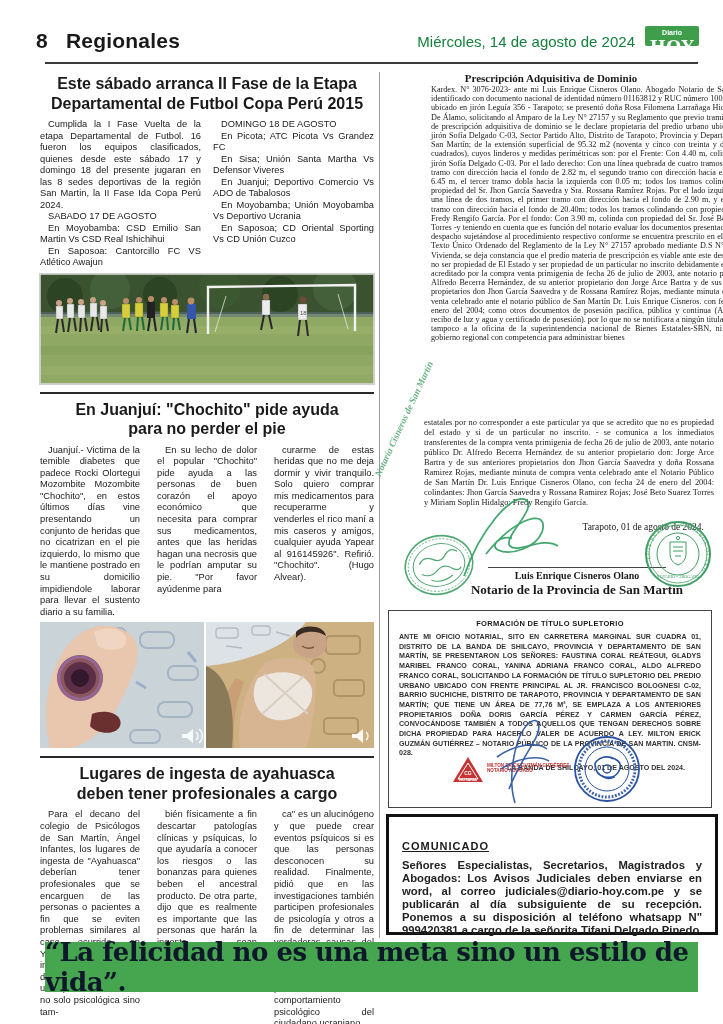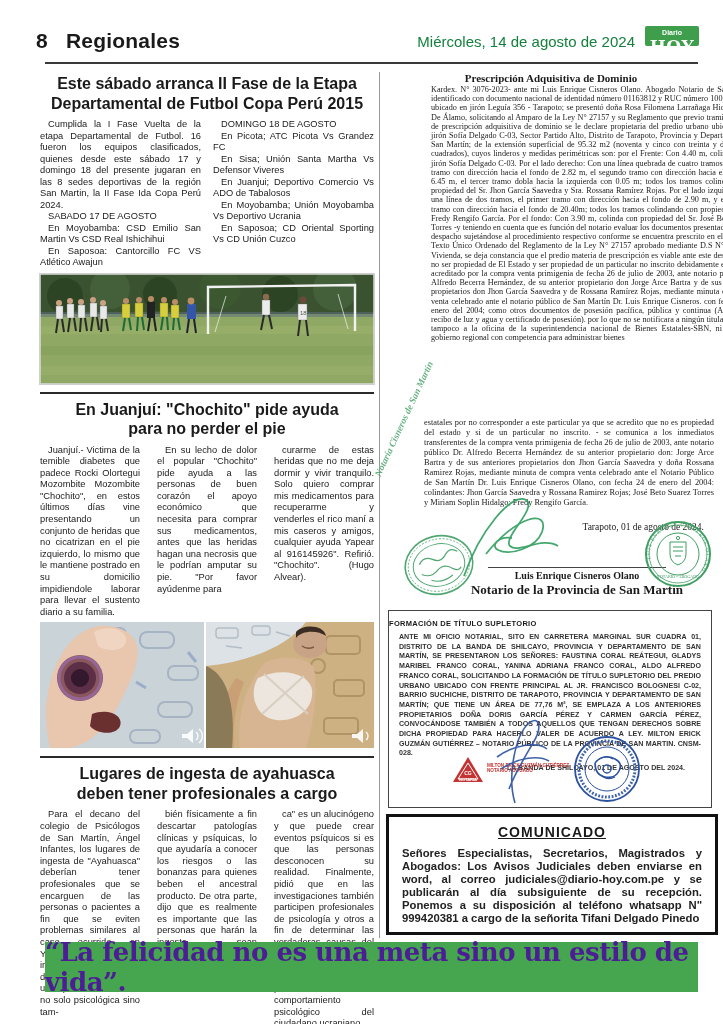--- a/index.html
+++ b/index.html
@@ -52,7 +52,7 @@
   
   .form-box{position:absolute;top:540px;left:0;width:322px;height:196px;
             border:1.5px solid #444;font-family:"Liberation Sans",sans-serif;}
-  .form-title{margin-top:8px;font-size:7.5px;font-weight:bold;letter-spacing:.3px;}
+  .form-title{margin-top:8px;text-align:center;font-size:7.5px;font-weight:bold;letter-spacing:.3px;}
   .form-body{margin:5px 10px 0 10px;font-size:7.1px;font-weight:bold;line-height:9.7px;
              text-align:justify;color:#333;}
   .form-date{margin-top:5px;padding-right:26px;text-align:right;font-size:7.1px;

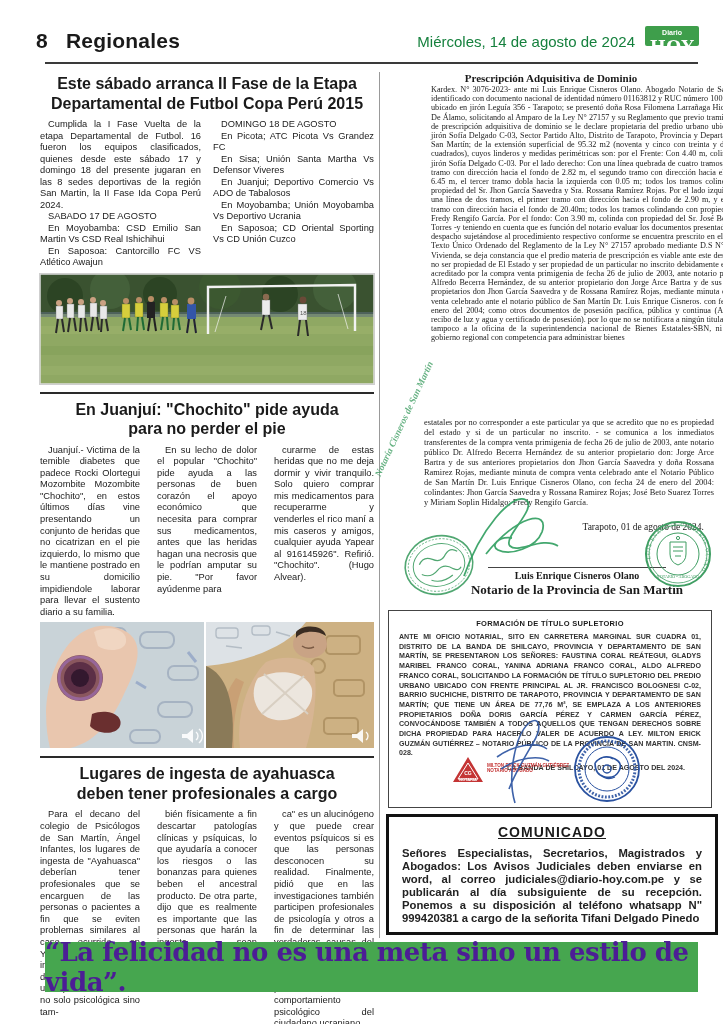--- a/index.html
+++ b/index.html
@@ -65,8 +65,8 @@
   
   .com-box{position:absolute;top:744px;left:-2px;width:300px;height:106px;
            border:3px solid #111;padding:5px 13px 4px 13px;font-family:"Liberation Sans",sans-serif;}
-  .com-title{text-align:center;font-size:14px;font-weight:bold;letter-spacing:1px;
-             text-decoration:underline;margin-top:2px;}
+  .com-title{text-align:left;font-size:11px;font-weight:bold;letter-spacing:1px;
+             text-decoration:underline;margin-top:18px;}
   .com-body{margin-top:7px;font-size:11.3px;line-height:12.9px;text-align:justify;
             font-weight:bold;color:#222;}
   

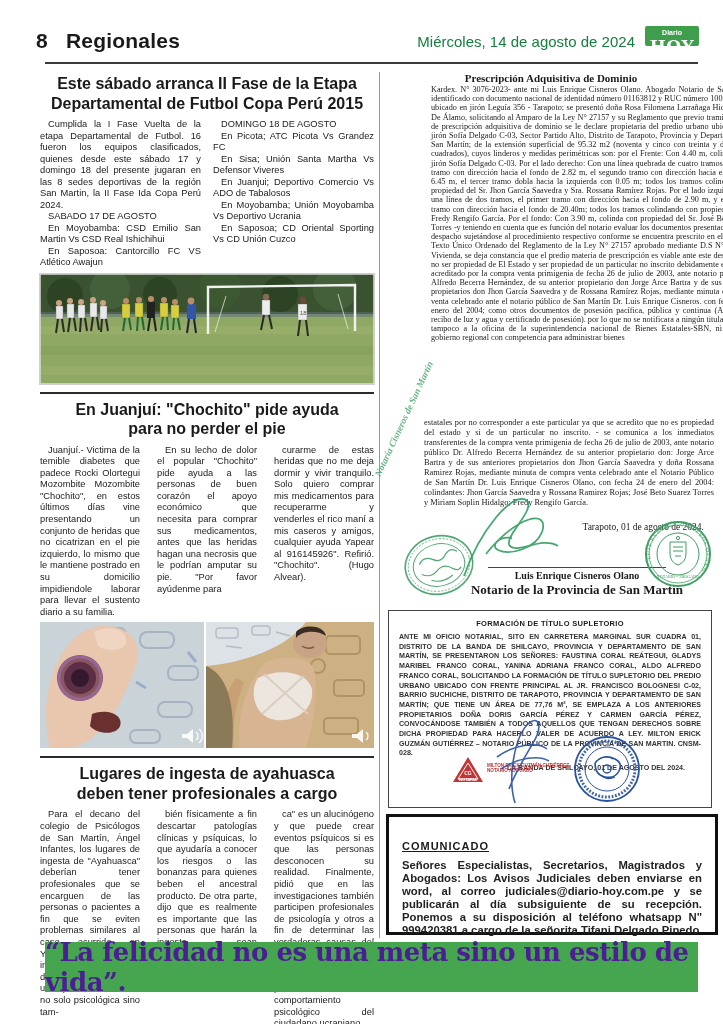--- a/index.html
+++ b/index.html
@@ -72,7 +72,7 @@
   
   .banner{position:absolute;left:45px;top:942px;width:653px;height:50px;background:#46a64f;
           display:flex;align-items:center;justify-content:center;}
-  .banner span{color:#4c1d95;font-family:"DejaVu Serif",serif;font-weight:bold;font-size:26px;
+  .banner span{color:#0f172a;font-family:"DejaVu Serif",serif;font-weight:bold;font-size:26px;
                letter-spacing:-.5px;}
 </style>
 </head>

